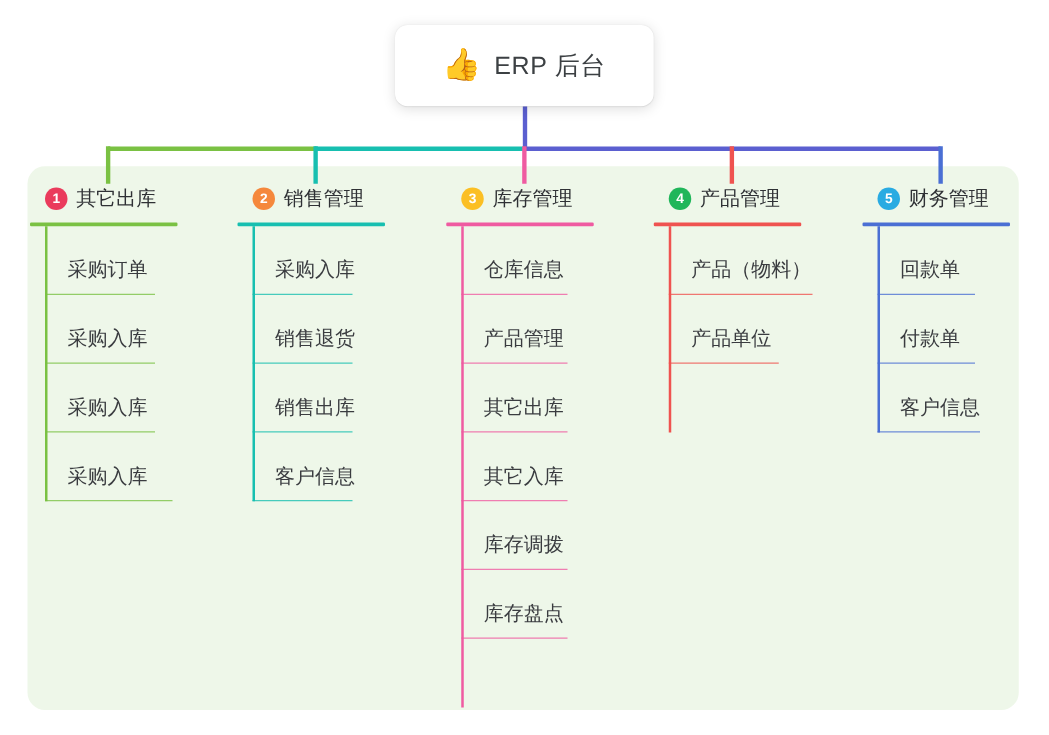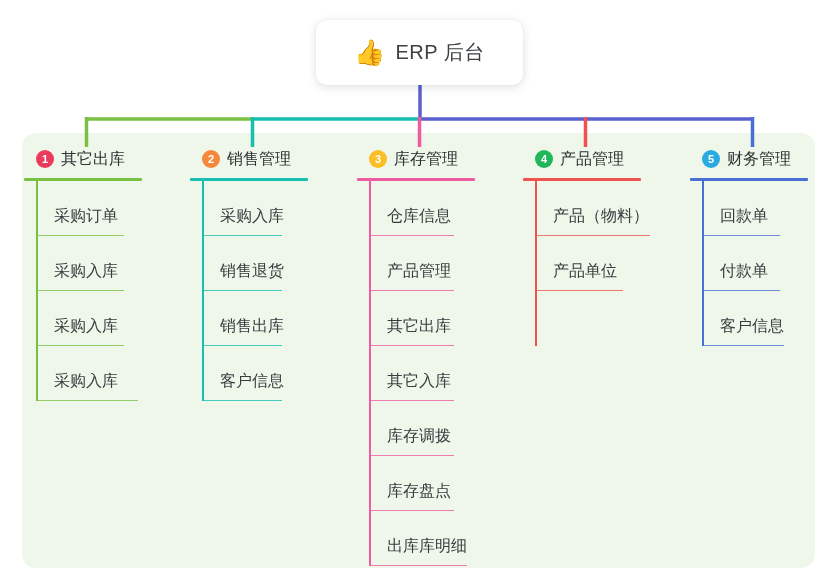--- a/index.html
+++ b/index.html
@@ -252,10 +252,6 @@
           <span class="leaf-label">库存盘点</span>
           <div class="leaf-rule" style="width: 85px; background: rgb(239, 91, 161); opacity: 0.78;"></div>
         </div>
-        <div class="leaf">
-          <span class="leaf-label">出库库明细</span>
-          <div class="leaf-rule" style="width: 98px; background: rgb(239, 91, 161); opacity: 0.78;"></div>
-        </div>
       </div>
     </div>
     <div class="column" style="left: 523px;">

